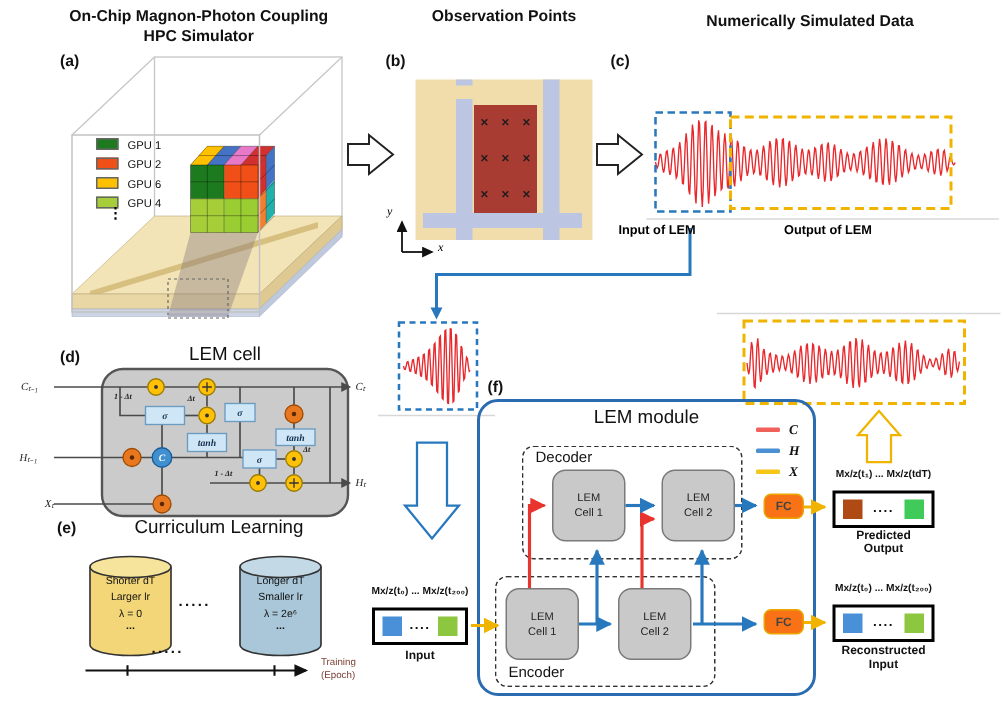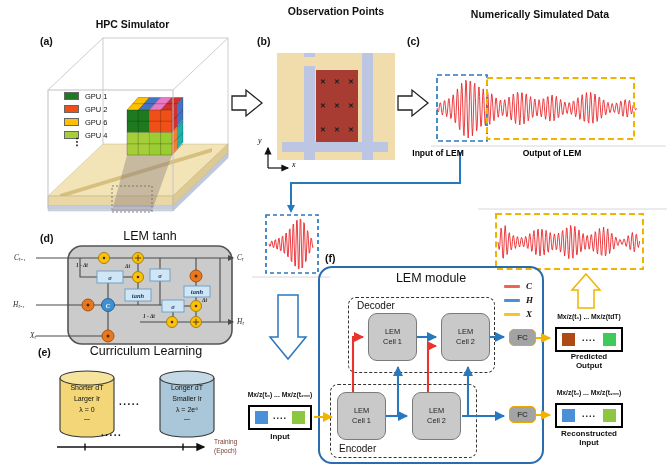--- a/index.html
+++ b/index.html
@@ -240,6 +240,7 @@
   </g>
 </svg>
 
+<div class="abs ttl ctr" style="left:10px;top:5px;width:245px">On-Chip Magnon-Photon Coupling</div>
 <div class="abs ttl ctr" style="left:10px;top:18px;width:245px">HPC Simulator</div>
 <div class="abs plabel" style="left:40px;top:35px">(a)</div>
 <div class="gpu-legend">

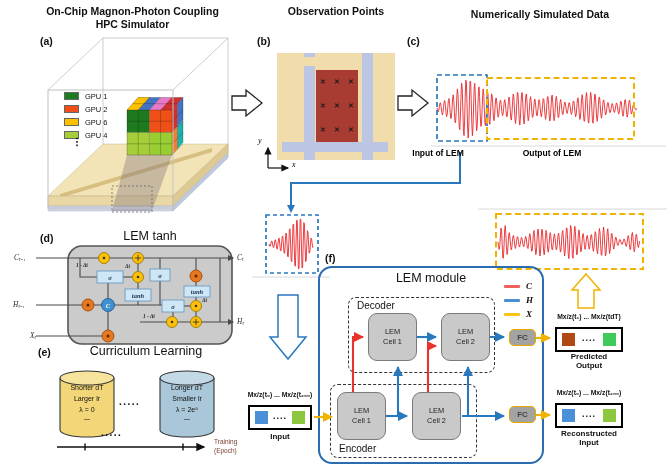--- a/index.html
+++ b/index.html
@@ -274,7 +274,7 @@
 <div class="abs ctr" style="left:502px;top:148px;width:100px;font-size:8.5px;font-weight:bold">Output of LEM</div>
 
 <div class="abs plabel" style="left:40px;top:232px">(d)</div>
-<div class="abs sec ctr" style="left:90px;top:229px;width:120px">LEM tanh</div>
+<div class="abs sec ctr" style="left:90px;top:229px;width:120px">LEM cell</div>
 <div class="abs io-math" style="left:14px;top:252px;width:22px;">Cₜ₋₁</div>
 <div class="abs io-math" style="left:13px;top:299px;width:23px;text-align:left">Hₜ₋₁</div>
 <div class="abs io-math" style="left:20px;top:330px;width:16px;text-align:right">Xₜ</div>

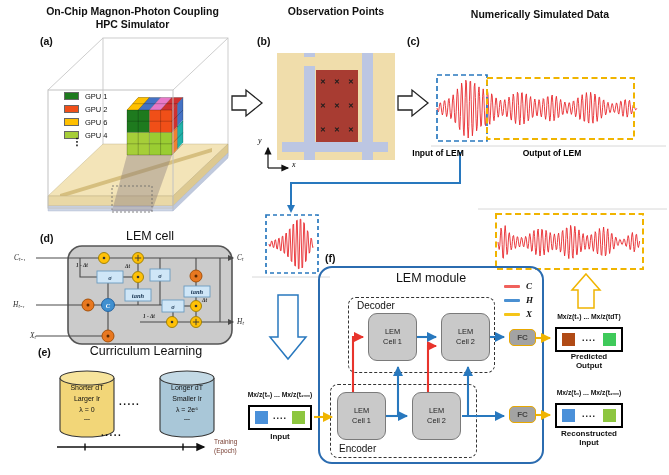--- a/index.html
+++ b/index.html
@@ -16,7 +16,7 @@
 svg.layer{position:absolute;left:0;top:0;pointer-events:none}
 .cell{position:absolute;width:49px;height:48px;background:#c9c9c9;border:1.4px solid #7a7a7a;border-radius:9px;display:flex;flex-direction:column;align-items:center;justify-content:center;font-size:7.4px;color:#222;line-height:1.35}
 .dashbox{position:absolute;border:1.5px dashed #333;border-radius:8px}
-.fc{position:absolute;width:27px;height:17px;background:#a3a3a3;border:1.7px solid #e8a800;border-radius:5px;display:flex;align-items:center;justify-content:center;font-size:8px;font-weight:bold;color:#444}
+.fc{position:absolute;width:27px;height:17px;background:#f97316;border:1.7px solid #e8a800;border-radius:5px;display:flex;align-items:center;justify-content:center;font-size:8px;font-weight:bold;color:#444}
 .iobox{position:absolute;height:25px;background:#fff;border:2.2px solid #000;display:flex;align-items:center;justify-content:space-between;padding:0 5px}
 .sq{width:13px;height:13px}
 .iodots{font-weight:bold;font-size:9px;letter-spacing:1px;color:#111;margin-top:-4px}

